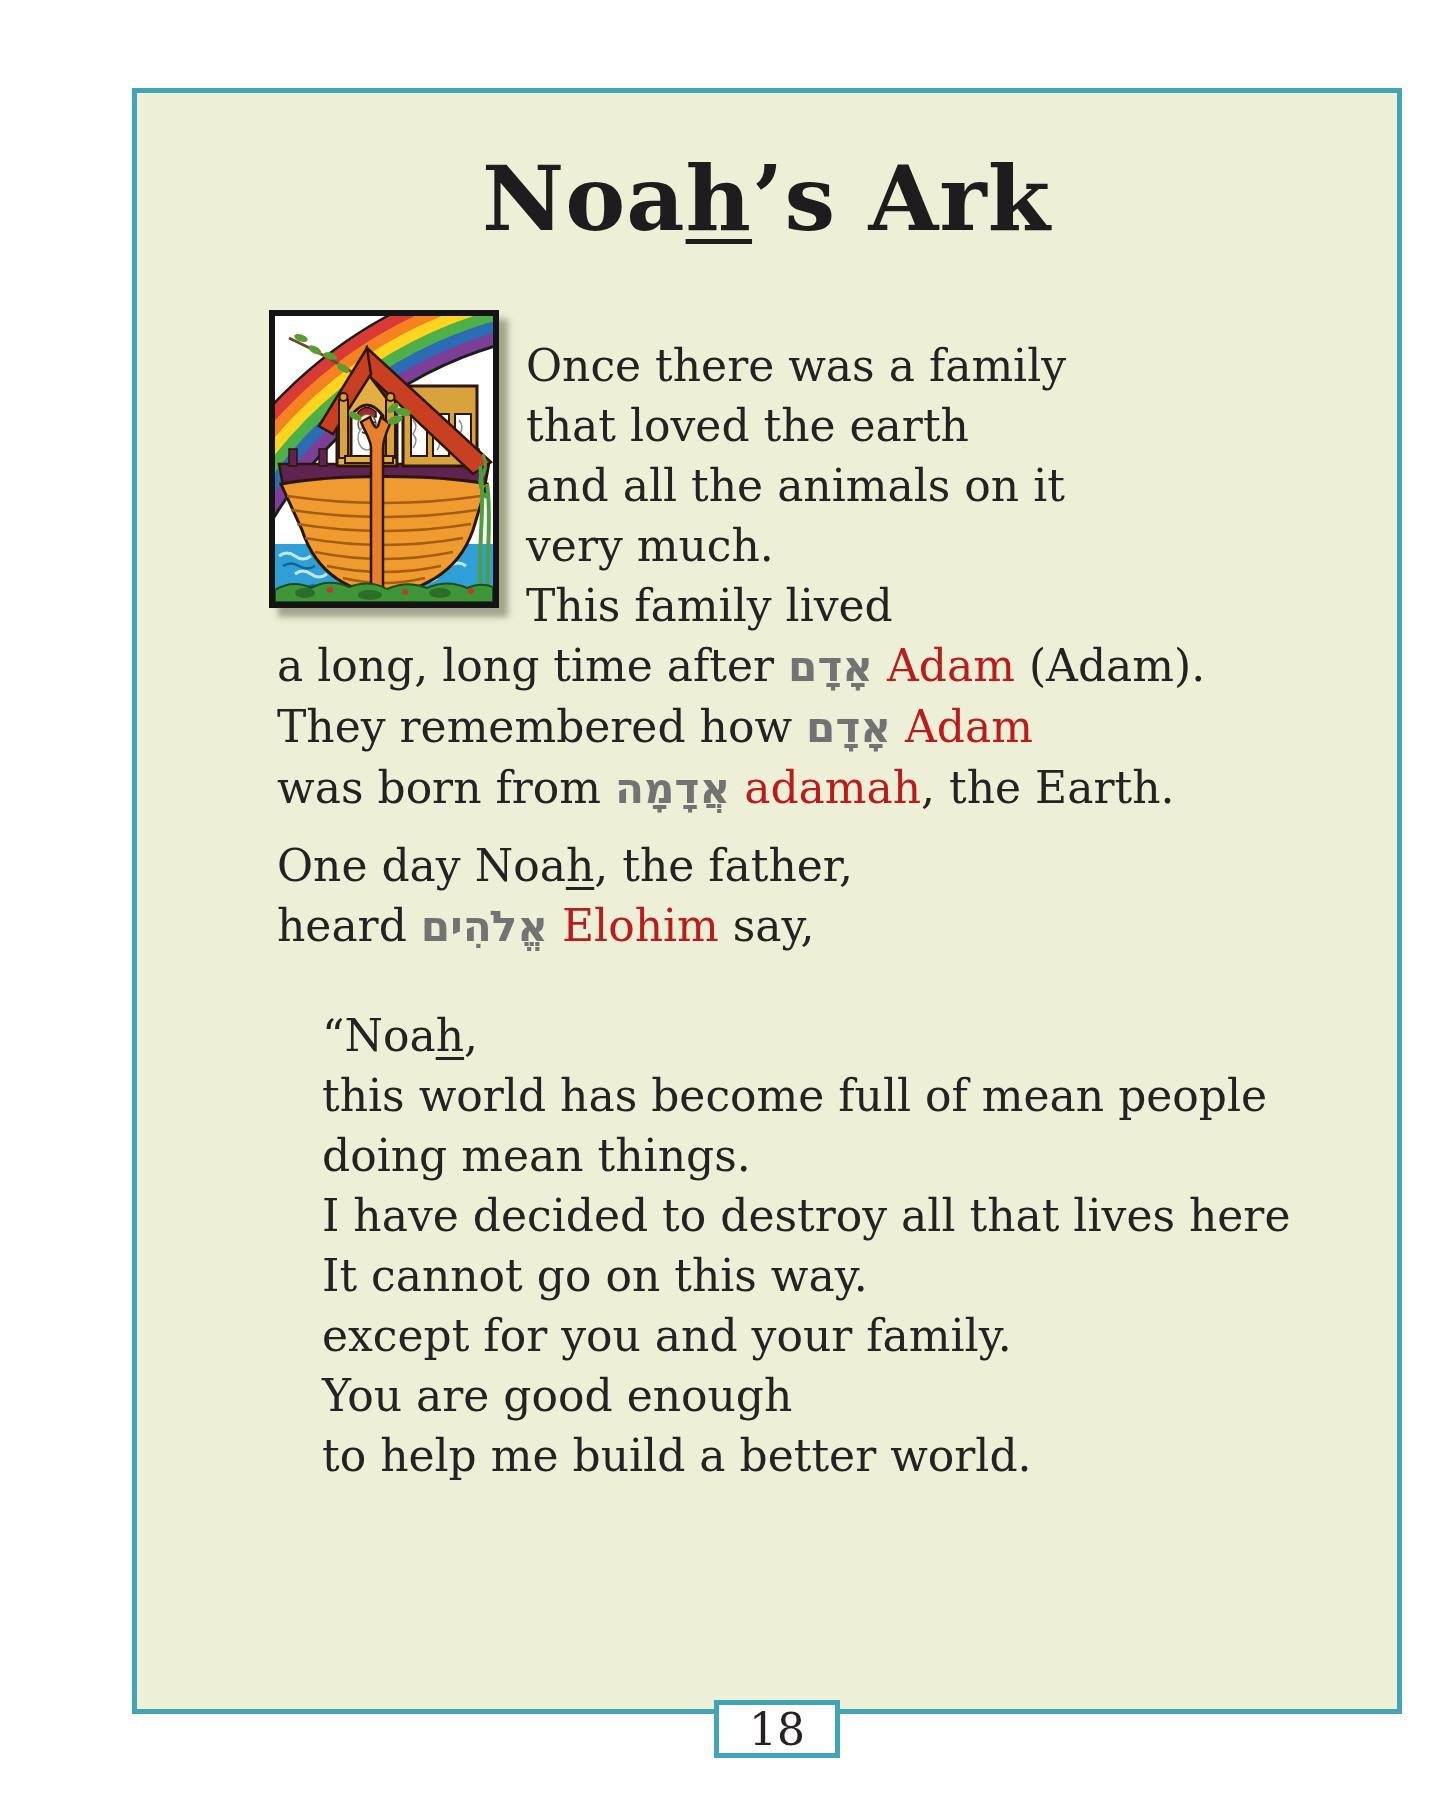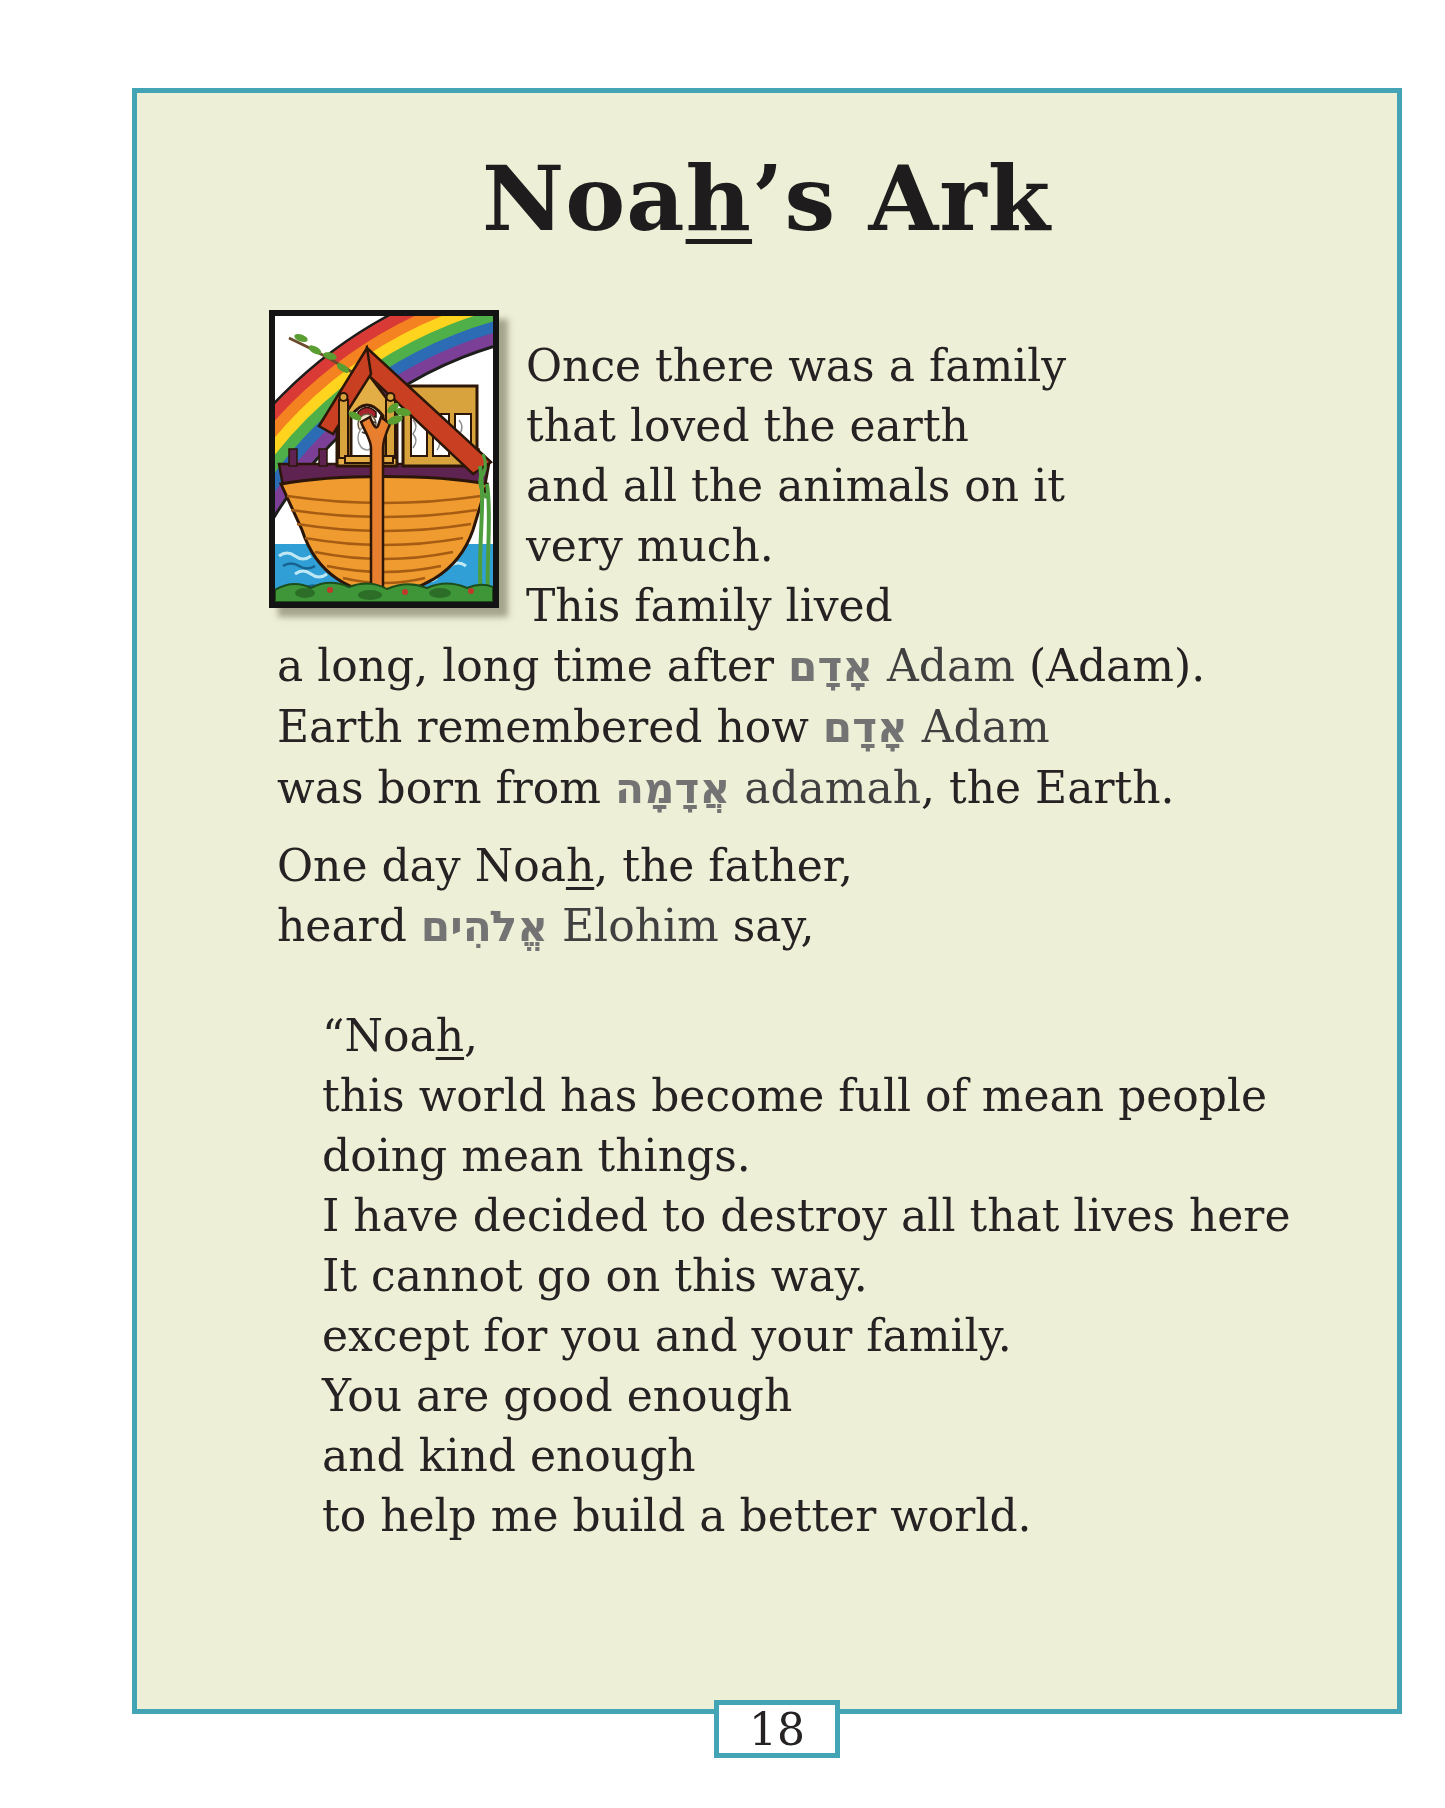--- a/index.html
+++ b/index.html
@@ -22,7 +22,7 @@
   .colD{left:278px;top:1006px;}
   .heb{font-family:"DejaVu Sans","Liberation Sans",sans-serif;font-weight:bold;
        color:#737373;font-size:0.96em;}
-  .red{color:#404040;}
+  .red{color:#b91c1c;}
   .pageno{position:absolute;left:670px;top:1700px;width:126px;height:58px;box-sizing:border-box;
           background:#ffffff;border:5px solid #42a4b5;display:flex;align-items:center;justify-content:center;
           font-size:44px;color:#262223;}

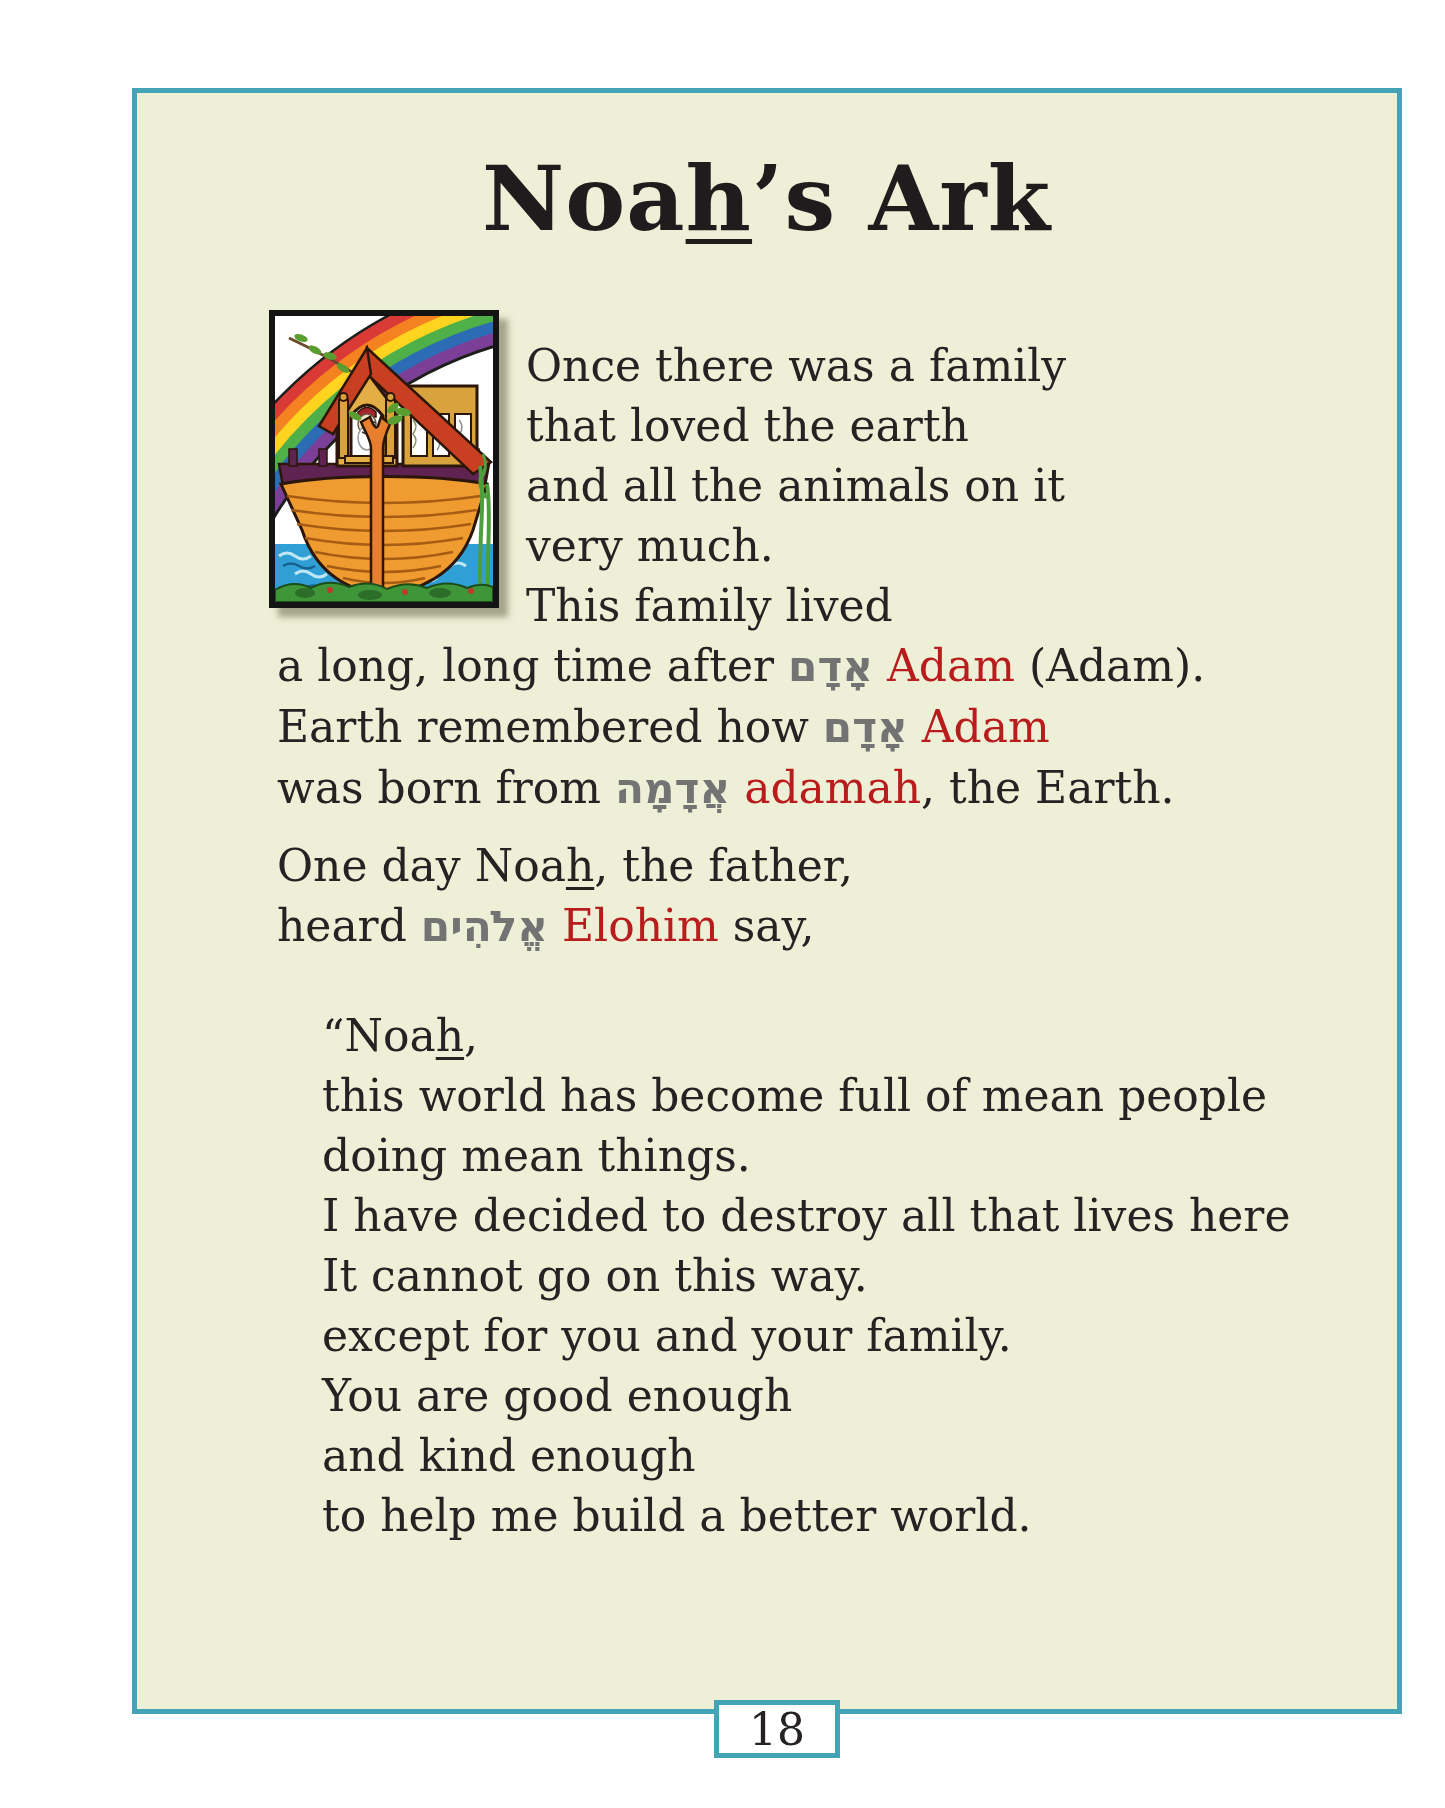--- a/index.html
+++ b/index.html
@@ -125,7 +125,7 @@
 
   <div class="textcol colB">
     <div class="line"><span>a long, long time after </span><span class="heb">אָדָם</span><span class="red"> Adam</span><span> (Adam).</span></div>
-    <div class="line"><span>Earth remembered how </span><span class="heb">אָדָם</span><span class="red"> Adam</span></div>
+    <div class="line"><span>They remembered how </span><span class="heb">אָדָם</span><span class="red"> Adam</span></div>
     <div class="line"><span>was born from </span><span class="heb">אֲדָמָה</span><span class="red"> adamah</span><span>, the Earth.</span></div>
   </div>
 

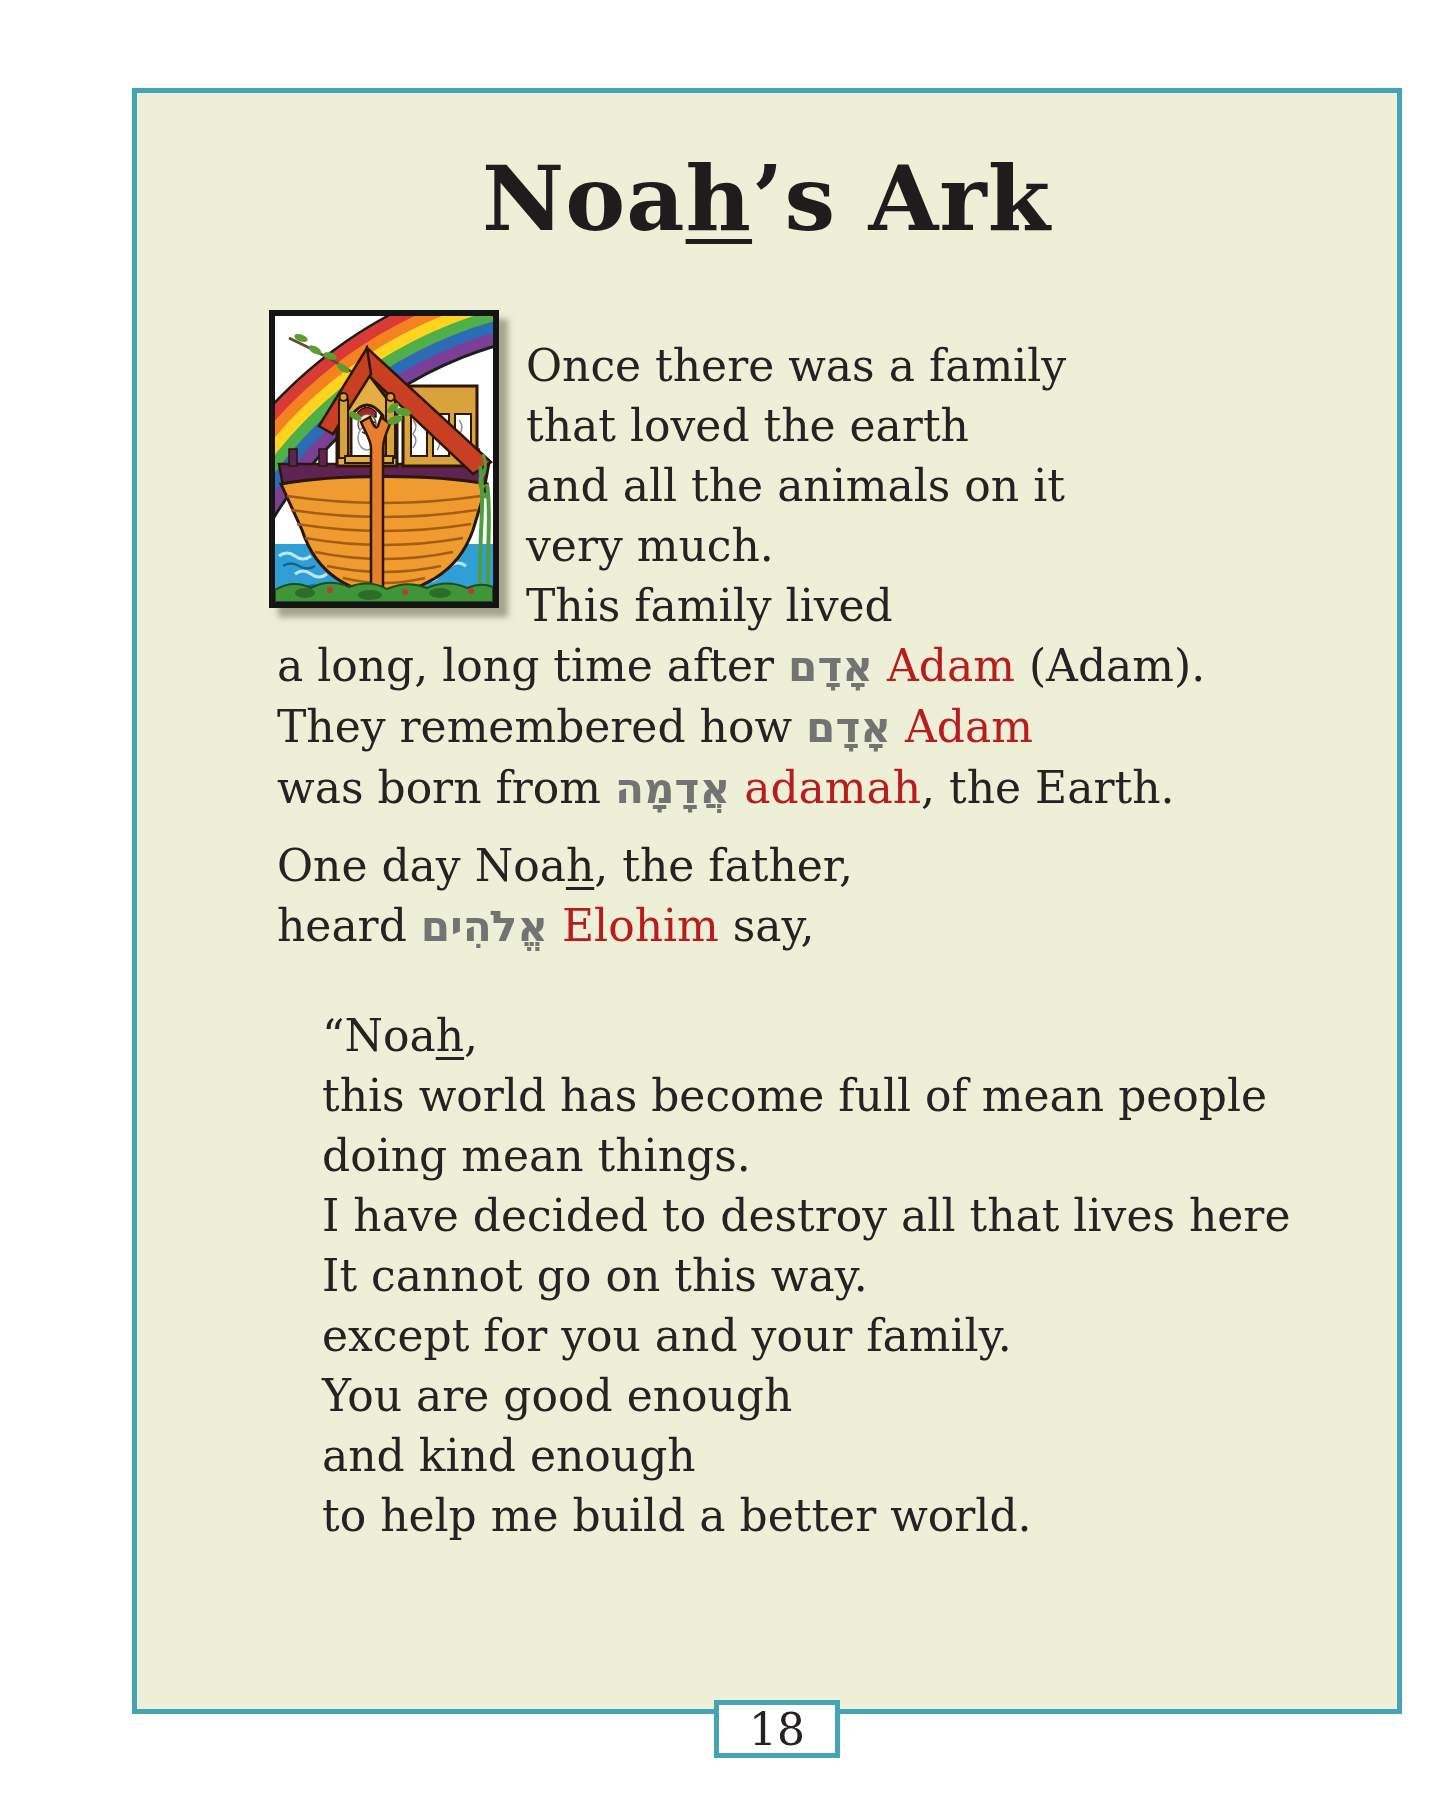--- a/index.html
+++ b/index.html
@@ -142,7 +142,6 @@
     <div class="line">It cannot go on this way.</div>
     <div class="line">except for you and your family.</div>
     <div class="line">You are good enough</div>
-    <div class="line">and kind enough</div>
     <div class="line">to help me build a better world.</div>
   </div>
 

